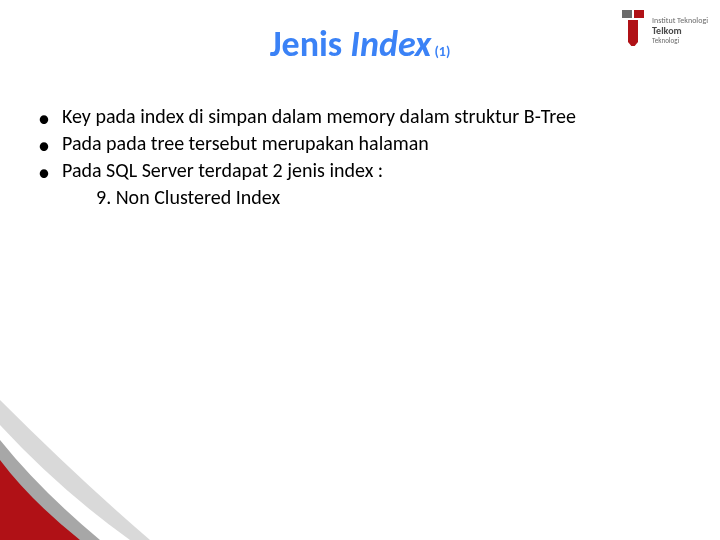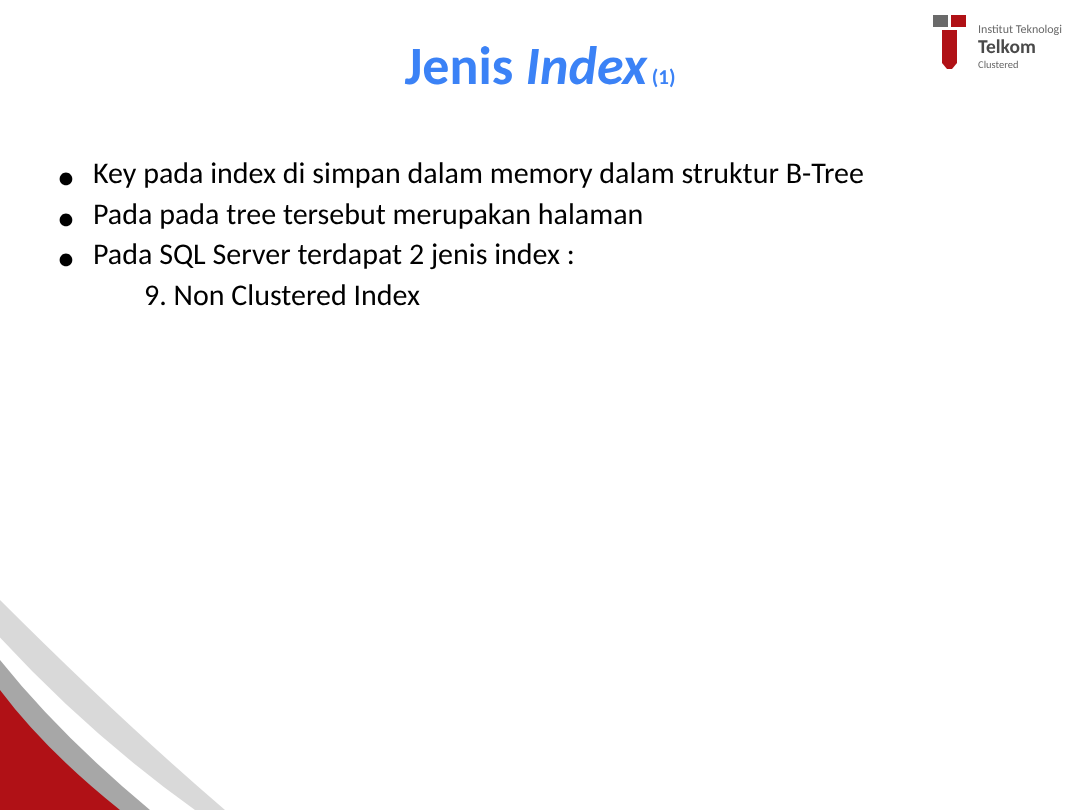--- a/index.html
+++ b/index.html
@@ -47,7 +47,7 @@
   }
   .logo-text .bold {
     font-weight: bold;
-    font-size: 13px;
+    font-size: 10px;
     color: #4a4a4a;
     display: block;
   }

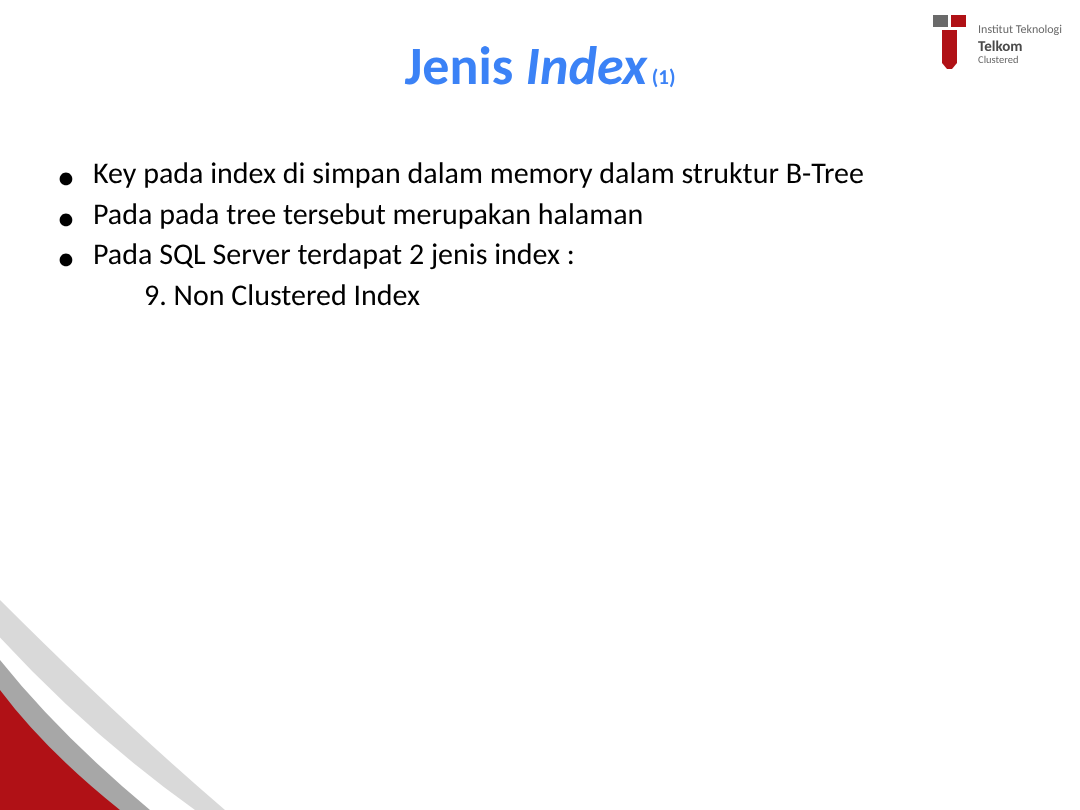--- a/index.html
+++ b/index.html
@@ -100,7 +100,7 @@
   <div class="logo-text">
     <span>Institut Teknologi</span>
     <span class="bold">Telkom</span>
-    <span class="pw">Clustered</span>
+    <span class="pw">Teknologi</span>
   </div>
 </div>
 

